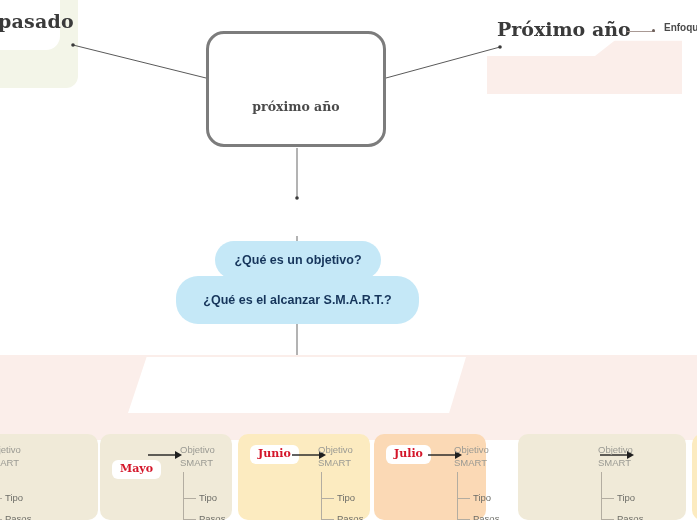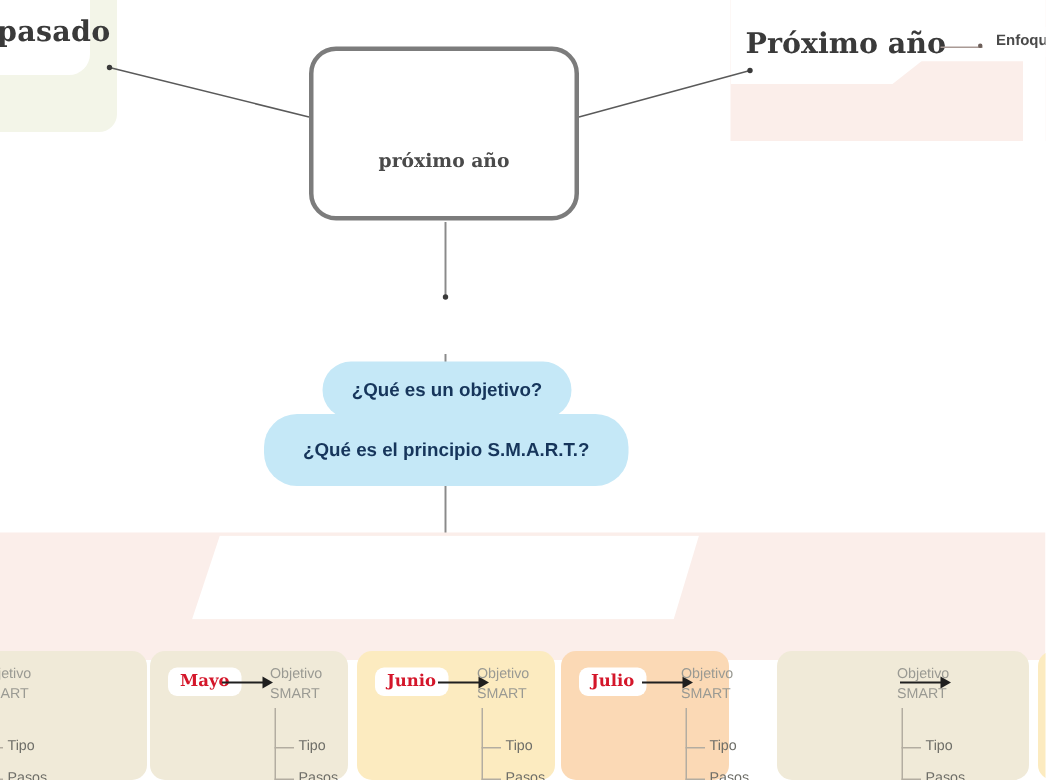--- a/index.html
+++ b/index.html
@@ -175,7 +175,7 @@
   </div>
 
   <div class="pill pill-objetivo">¿Qué es un objetivo?</div>
-  <div class="pill pill-smart">¿Qué es el principio S.M.A.R.T.?</div>
+  <div class="pill pill-smart">¿Qué es el alcanzar S.M.A.R.T.?</div>
 
   <div class="region-pink-band"></div>
   <div class="banner-trapezoid"></div>

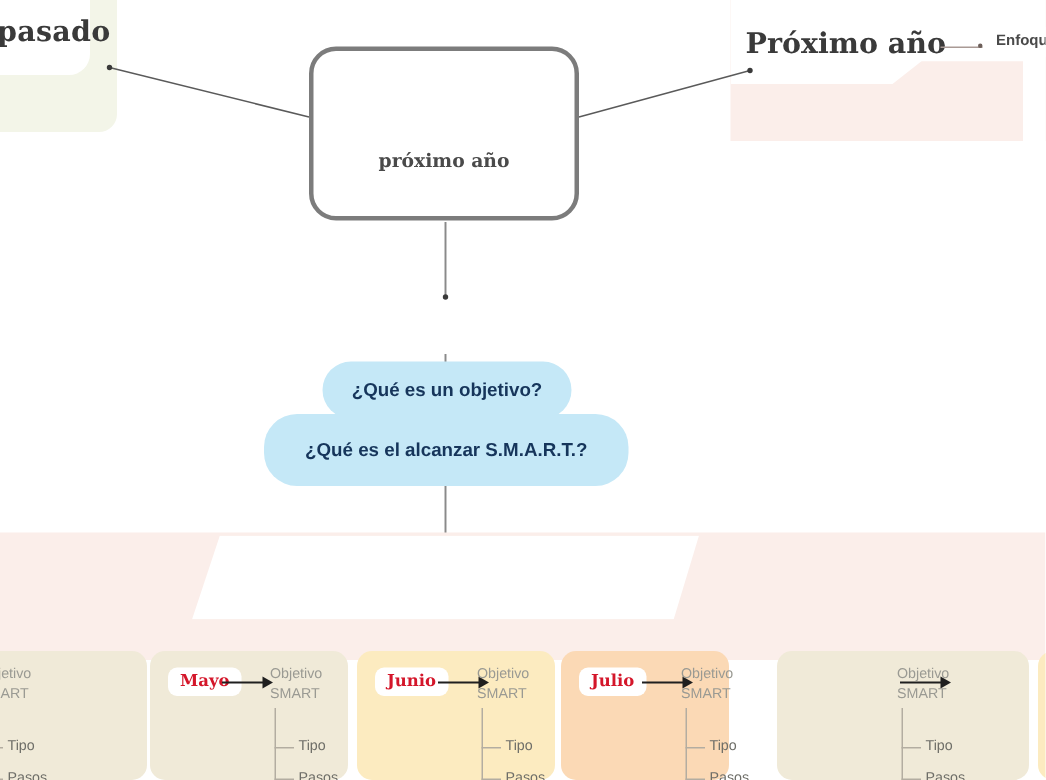--- a/index.html
+++ b/index.html
@@ -191,7 +191,7 @@
         </div>
       </div>
       <div class="card" style="left: 100px; width: 132px; background: rgb(240, 234, 216);">
-        <div class="month-pill" style="left: 12px; top: 11px;">Mayo</div>
+        <div class="month-pill" style="left: 12px; top: 26px;">Mayo</div>
         <svg class="card-arrow" width="34" height="14" viewBox="0 0 34 14" style="left: 48.4px; top: 14px;">
           <line x1="0" y1="7" x2="28" y2="7" stroke="#1f1f1f" stroke-width="1.4"></line>
           <polygon points="27,3 34,7 27,11" fill="#1f1f1f"></polygon>

